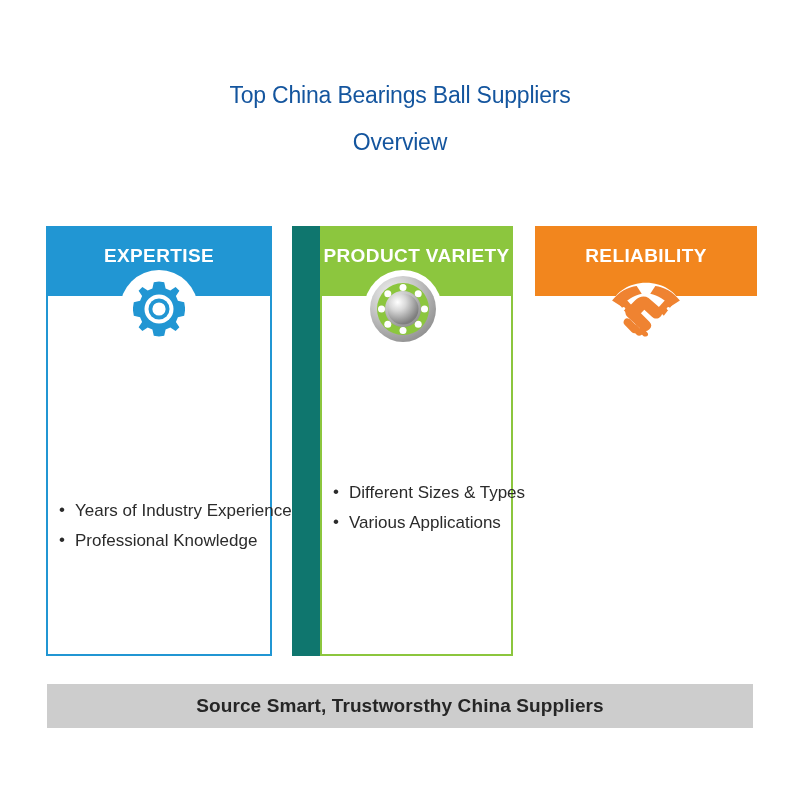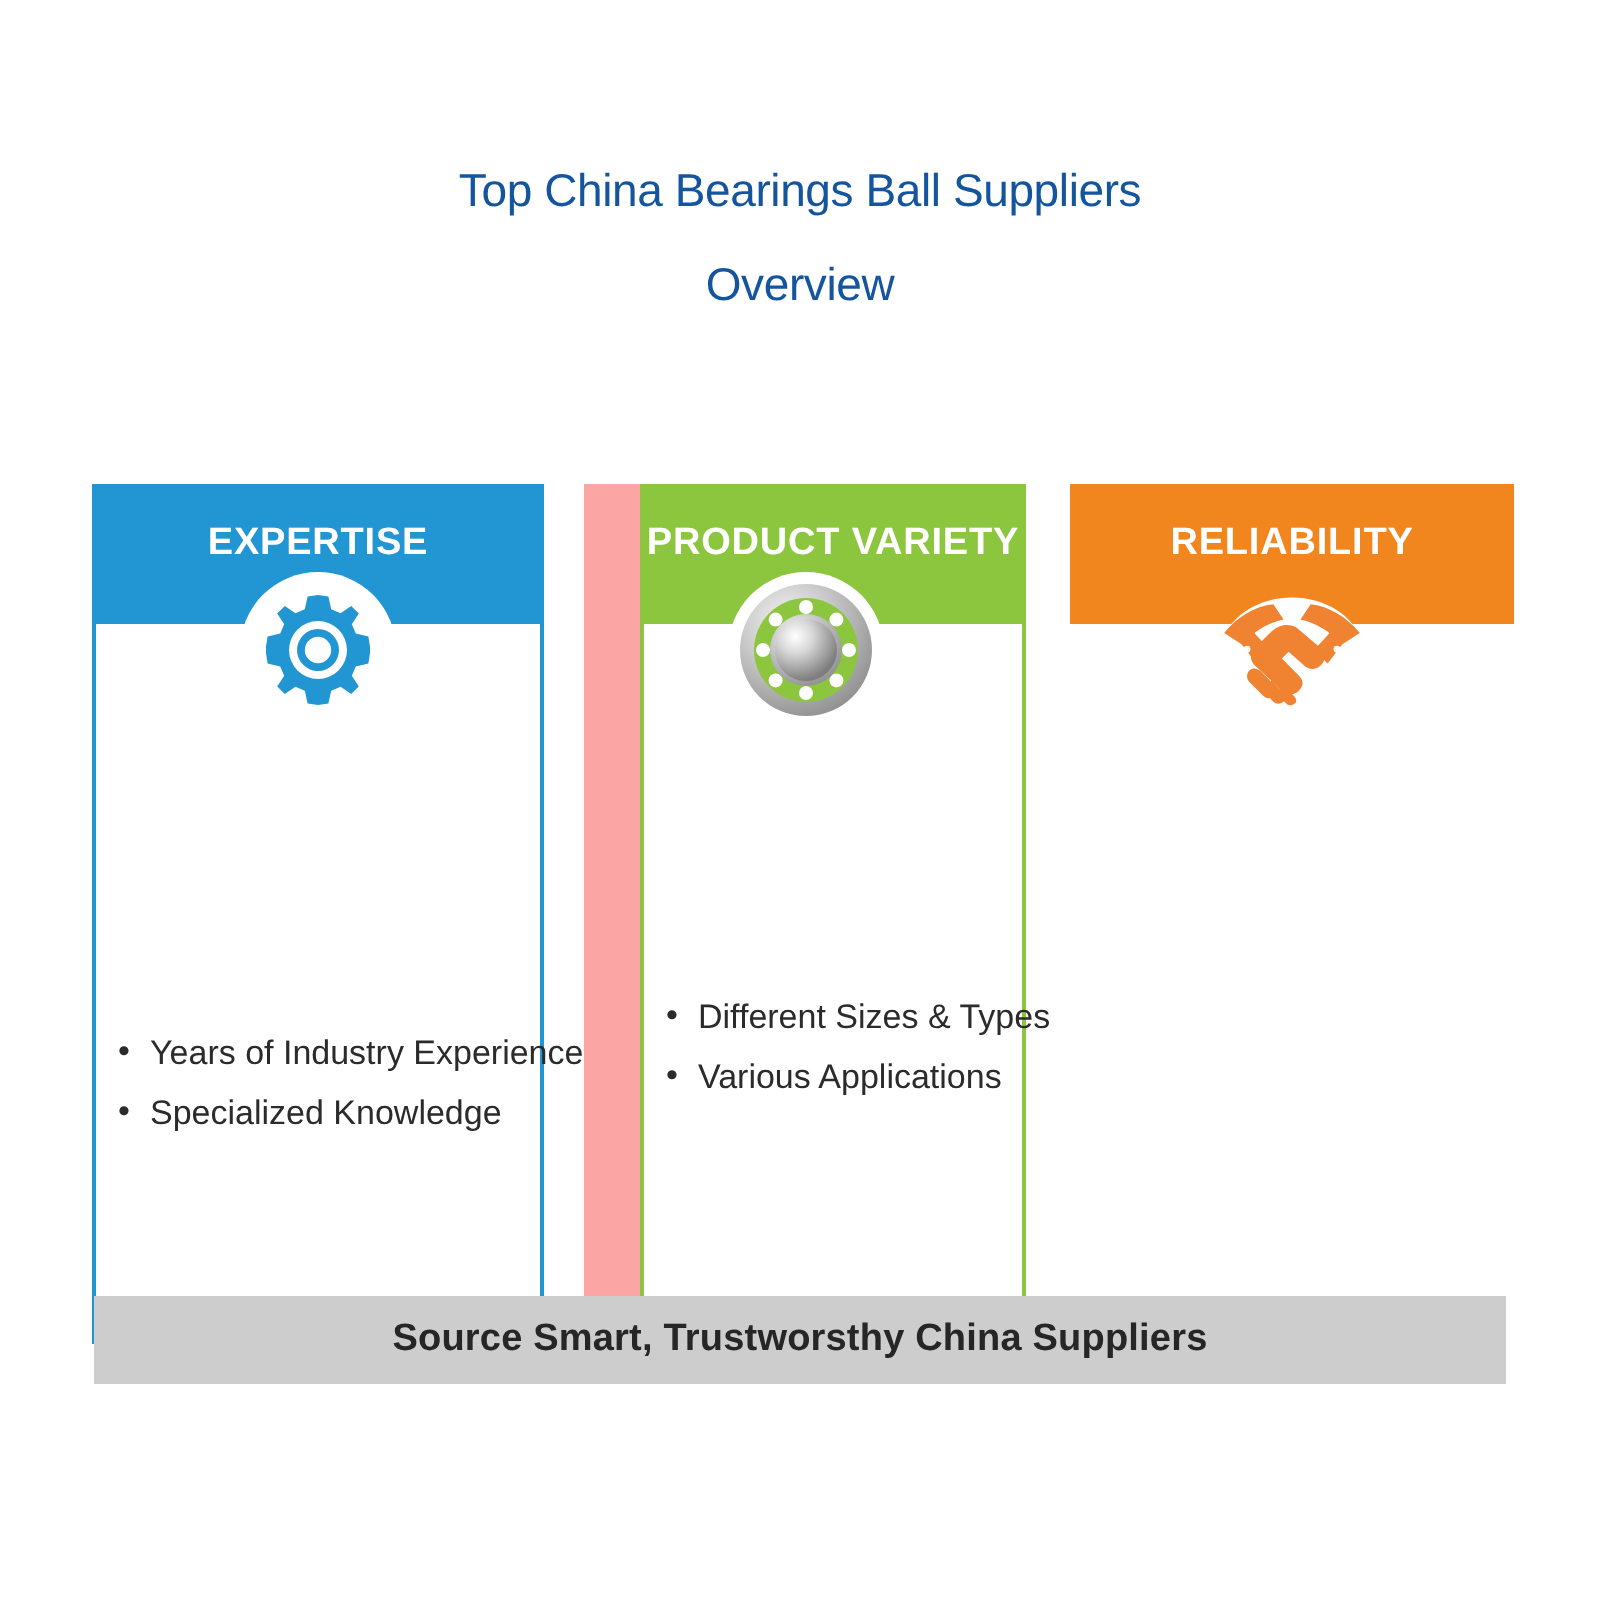--- a/index.html
+++ b/index.html
@@ -41,8 +41,8 @@
   }
   .card {
     position: absolute;
-    top: 16px;
-    background: #fca5a5;
+    top: 0;
+    background: #0f766e;
     box-sizing: border-box;
   }
   .card-header {

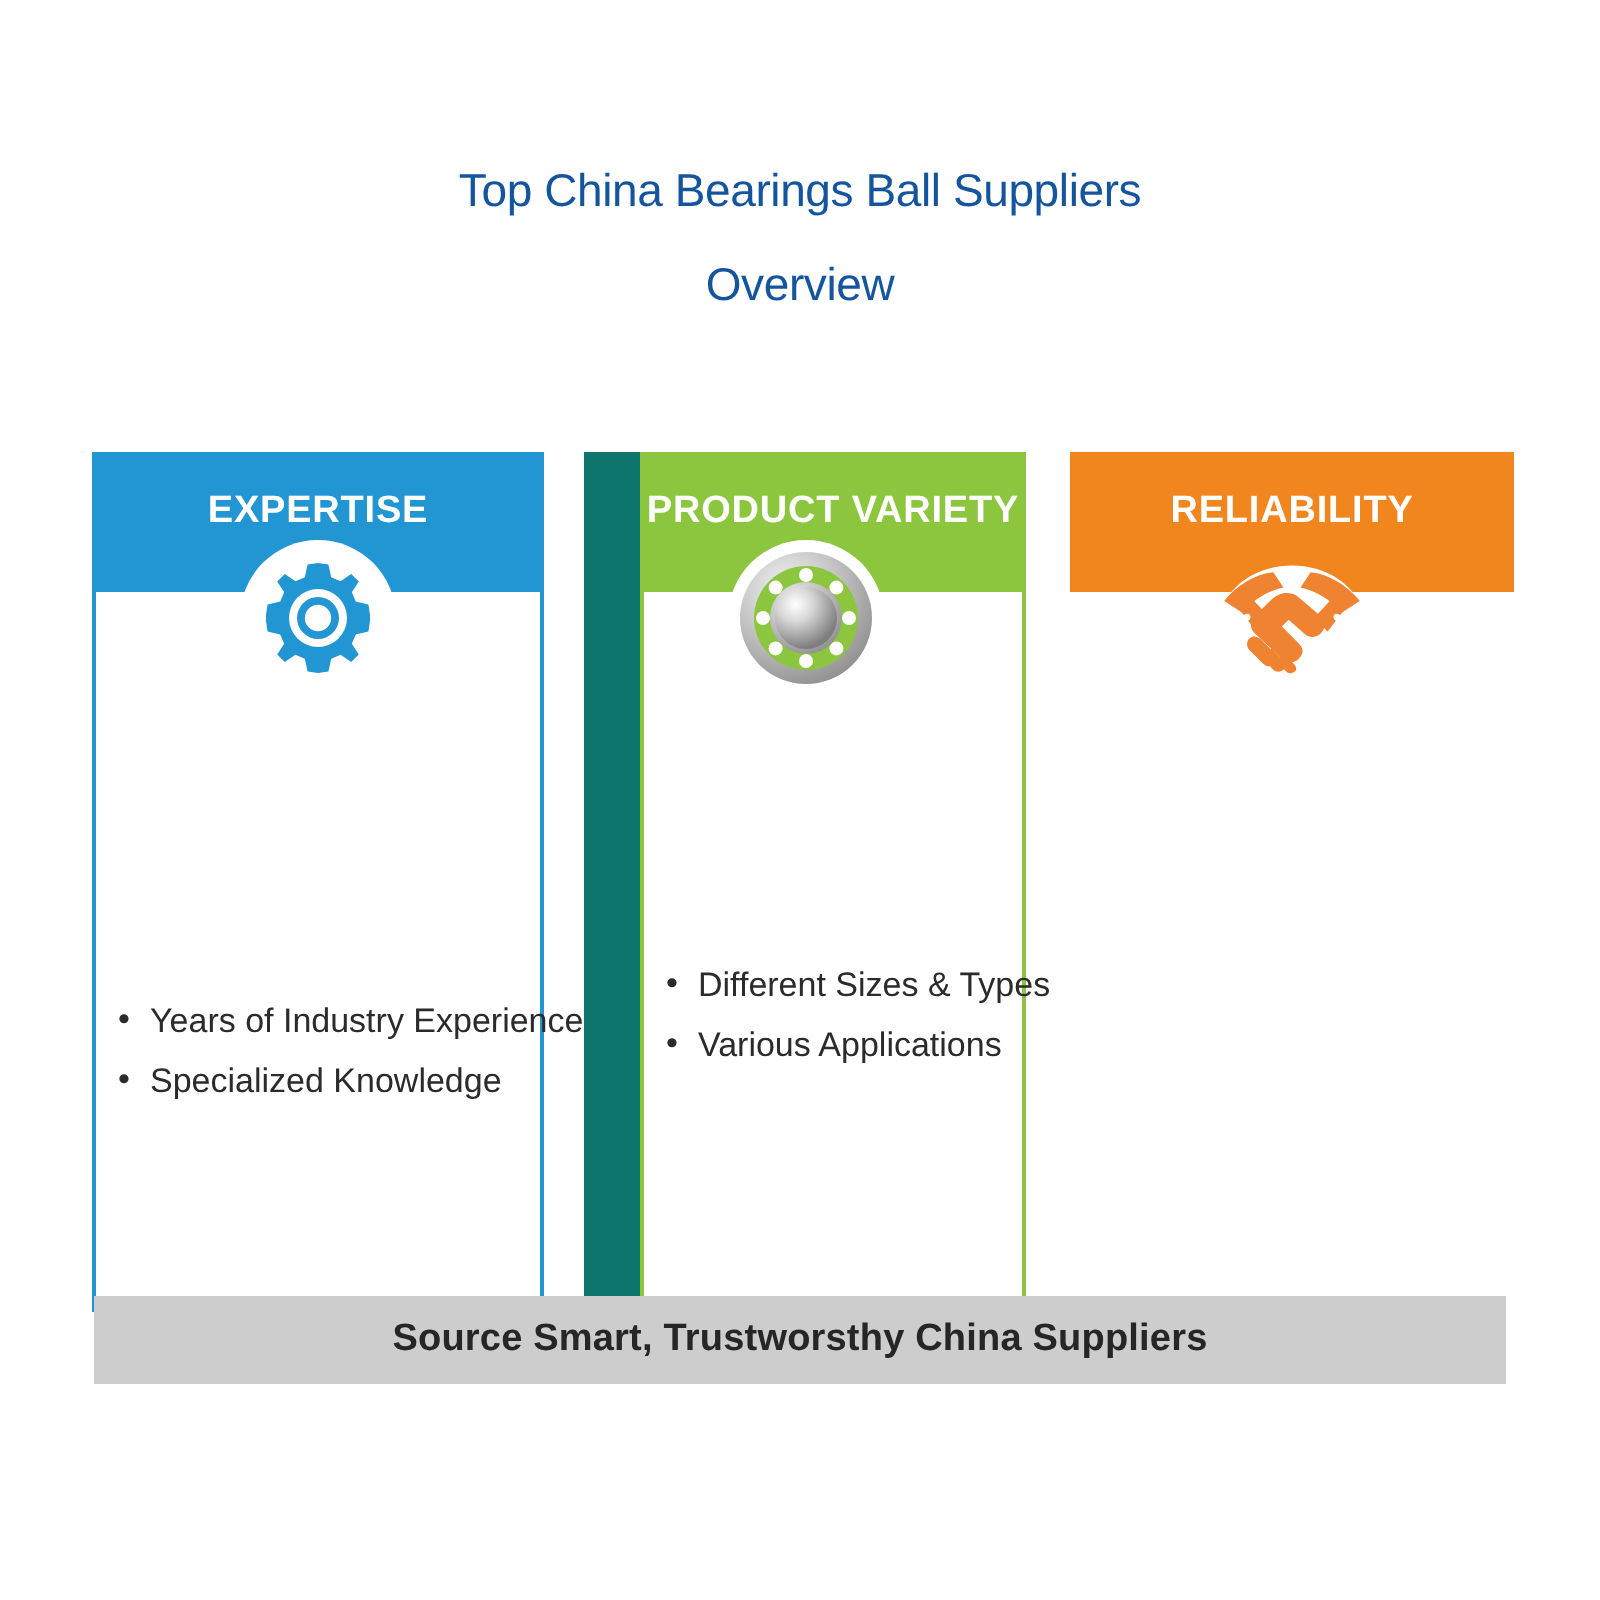--- a/index.html
+++ b/index.html
@@ -177,7 +177,7 @@
       <div class="card-body-inner">
         <ul class="bullet-list" id="list-expertise">
           <li>Years of Industry Experience</li>
-          <li>Specialized Knowledge</li>
+          <li>Professional Knowledge</li>
         </ul>
       </div>
     </div>

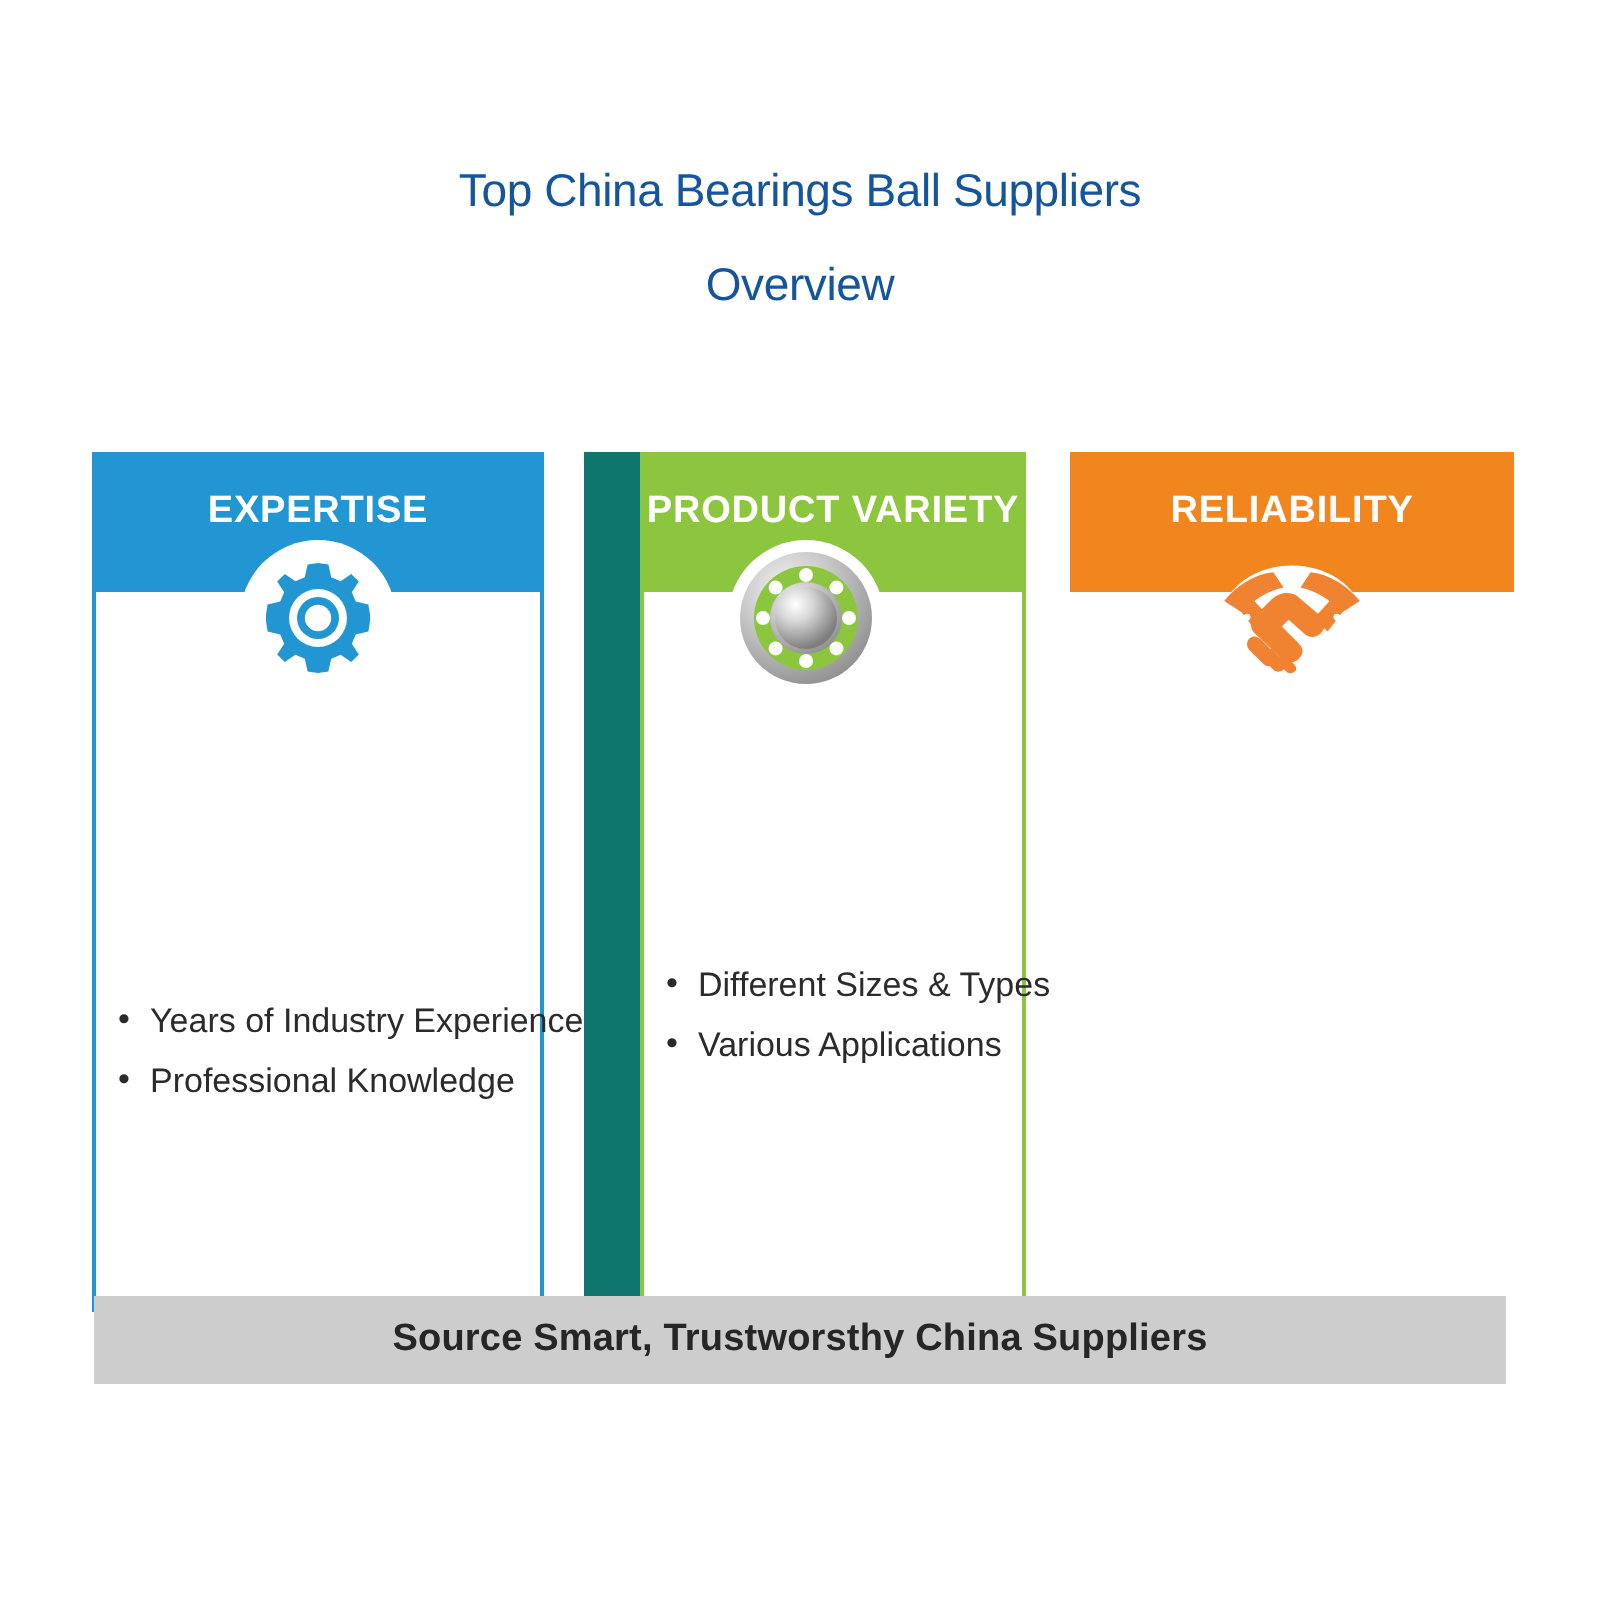--- a/index.html
+++ b/index.html
@@ -144,7 +144,7 @@
   #footer-banner {
     position: absolute;
     left: 47px;
-    top: 648px;
+    top: 684px;
     width: 706px;
     height: 44px;
     background: #cdcdcd;

